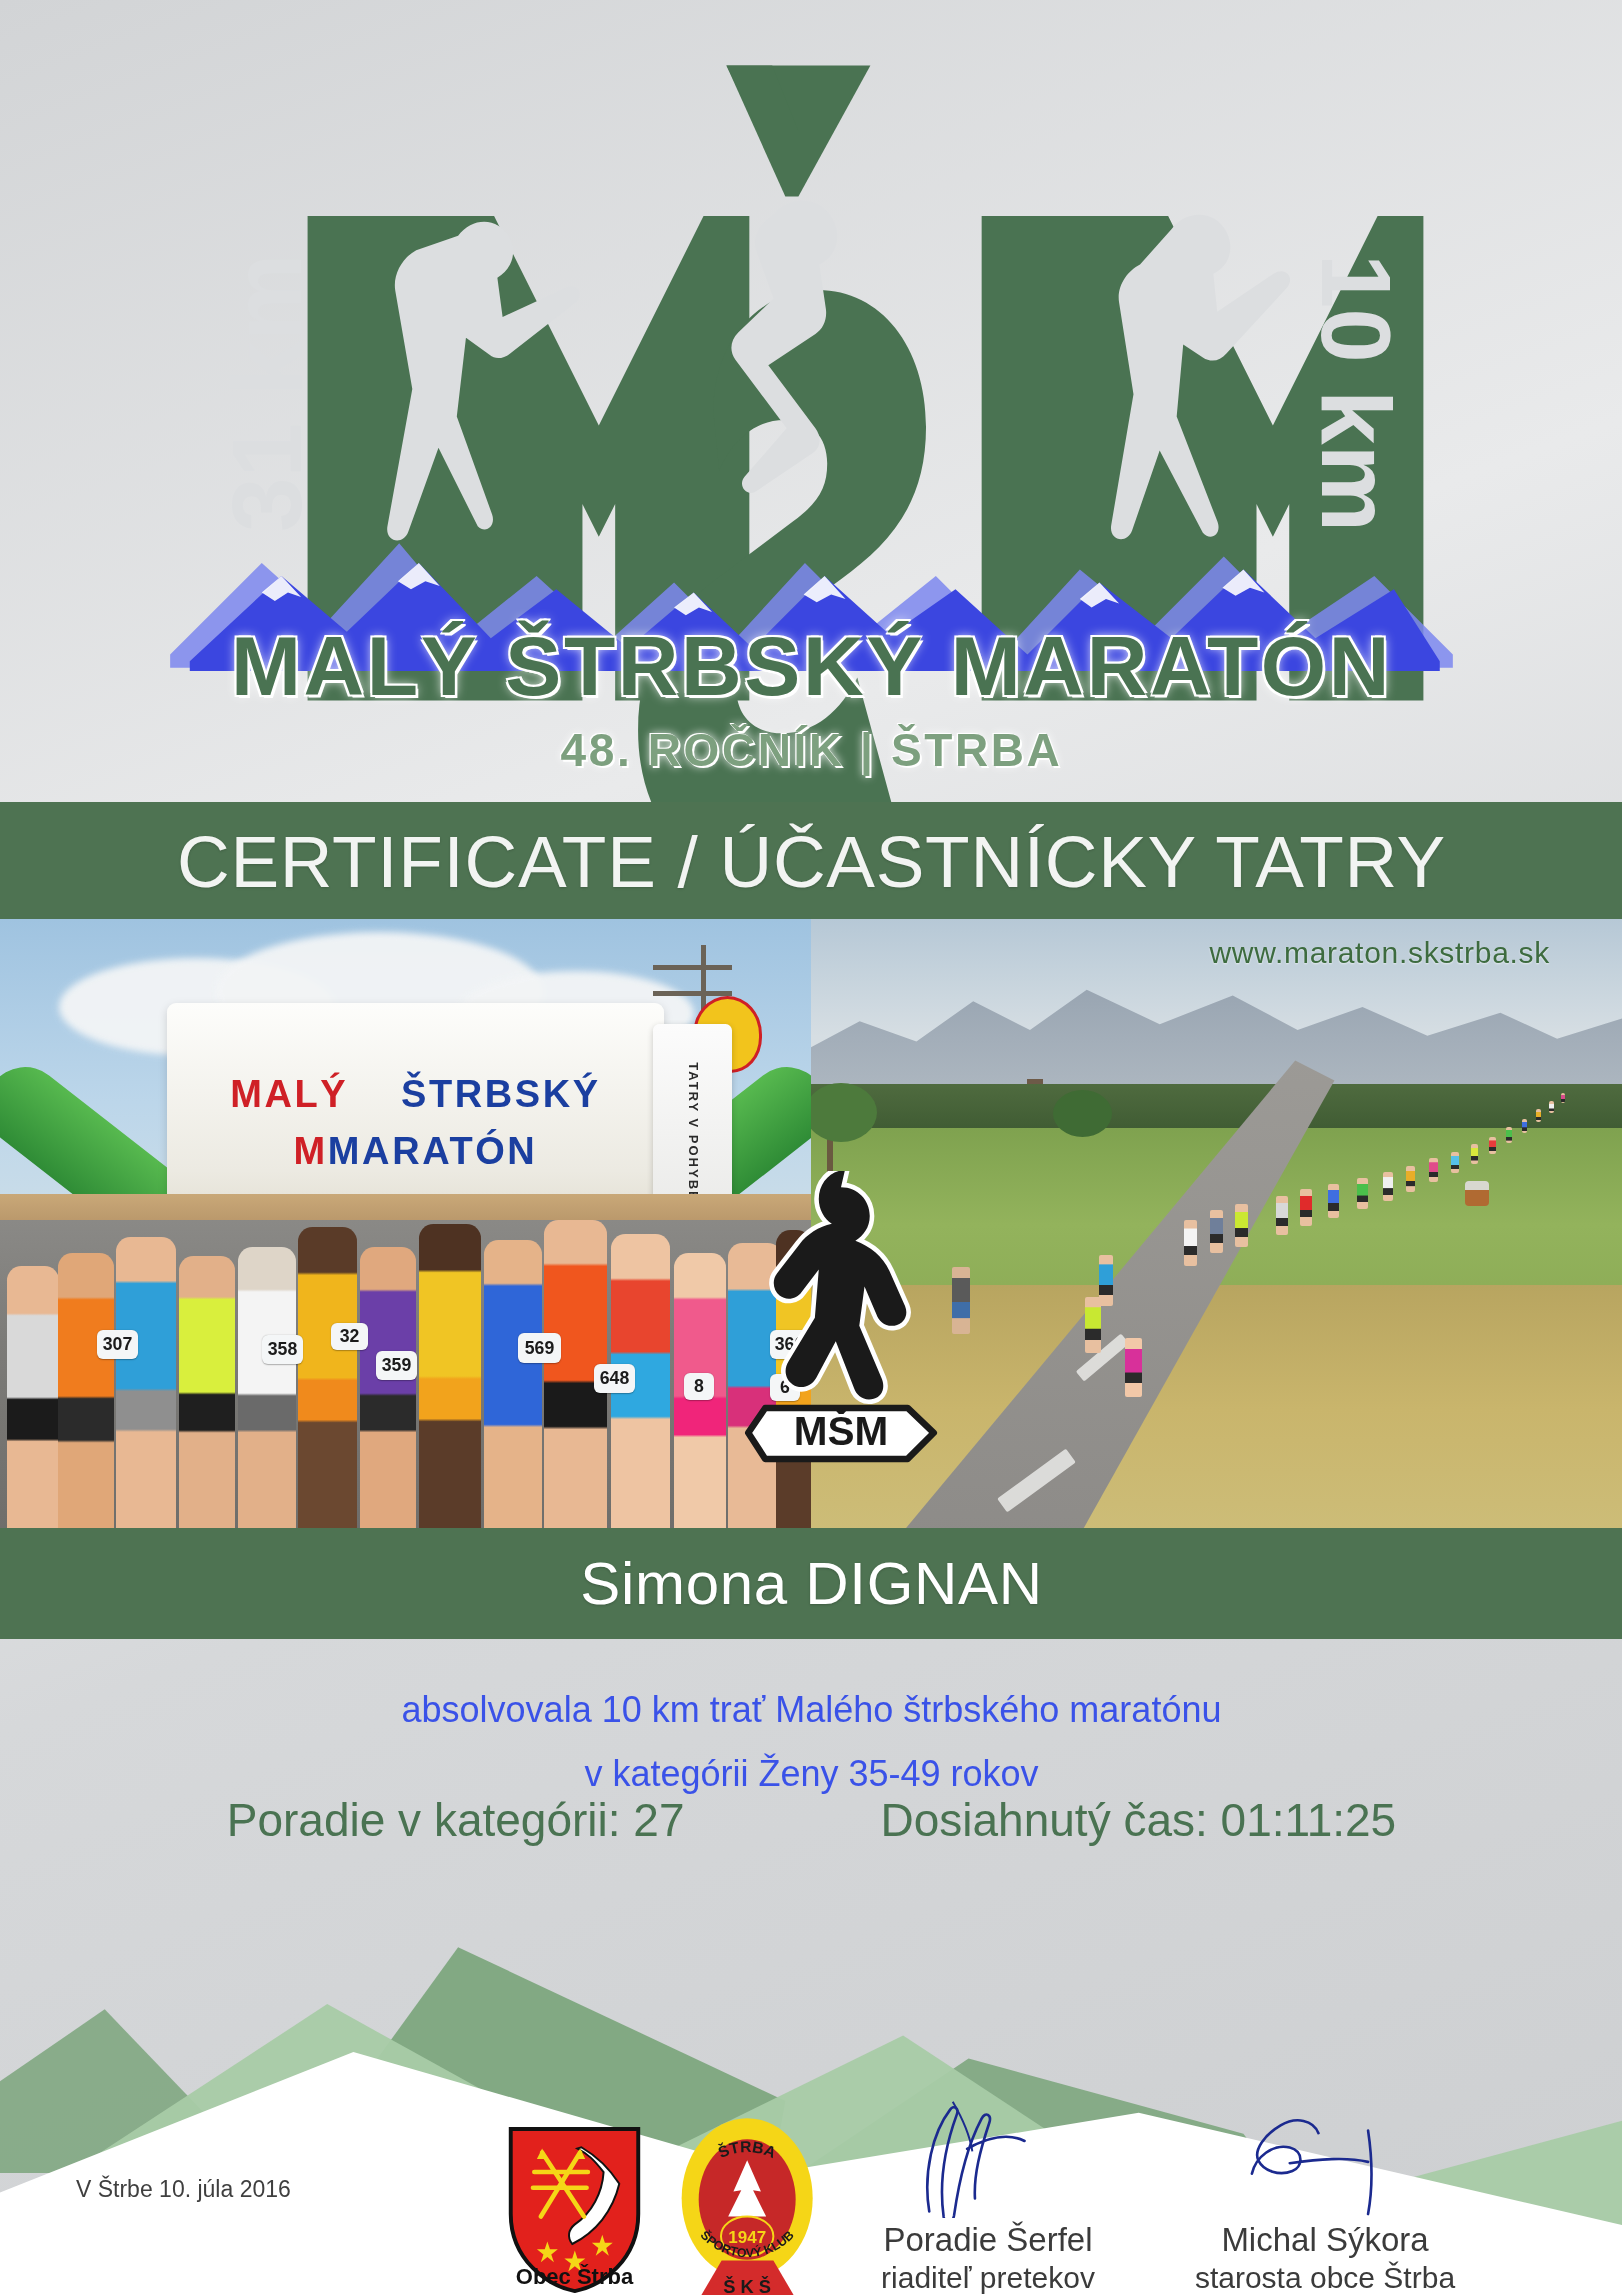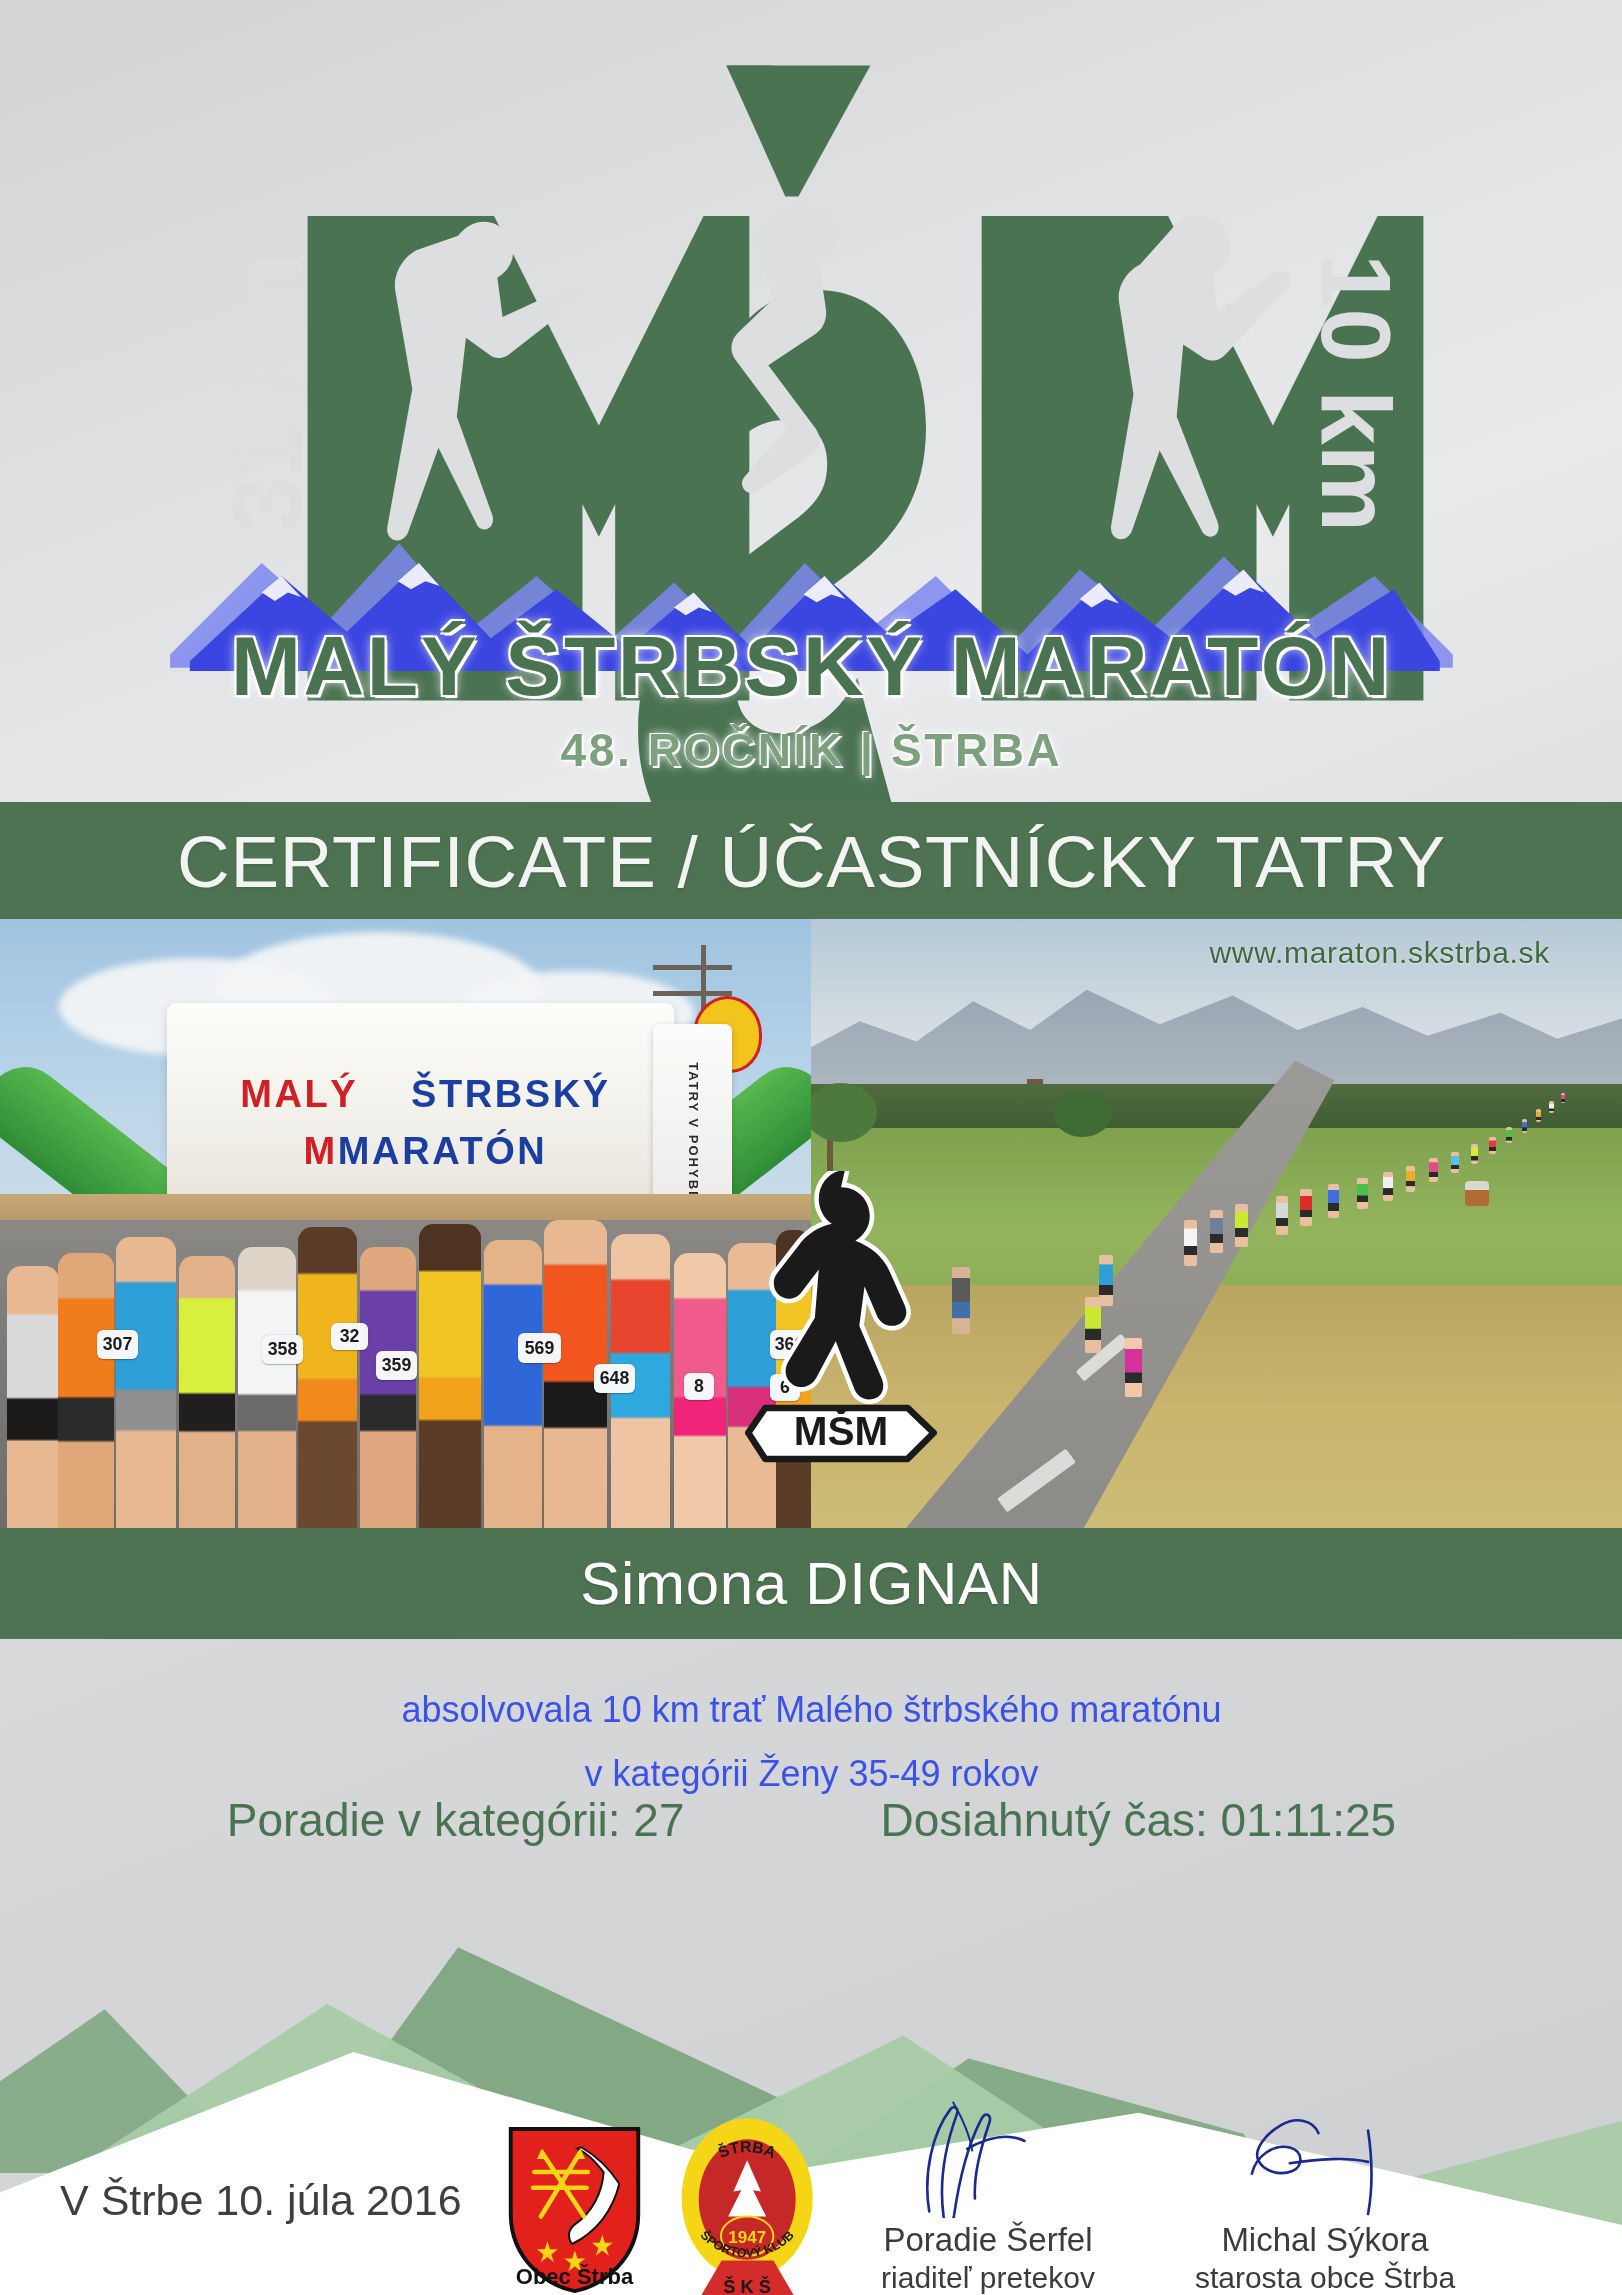--- a/index.html
+++ b/index.html
@@ -53,7 +53,7 @@
     position:absolute;left:167px;top:84px;width:497px;height:240px;
     background:linear-gradient(180deg,#fdfdfb,#eceae2 70%,#ded9ca);
     border-radius:9.2px;box-shadow:0 3.9px 9.2px rgba(0,0,0,.15);
-    display:flex;flex-direction:column;align-items:center;justify-content:center;gap:14.4px;padding-left:10px;
+    display:flex;flex-direction:column;align-items:center;justify-content:center;gap:14.4px;
   }
   .arch-line{font-size:38px;font-weight:700;letter-spacing:2.6px;white-space:nowrap;}
   .arch-line .r{color:#cf2026;}

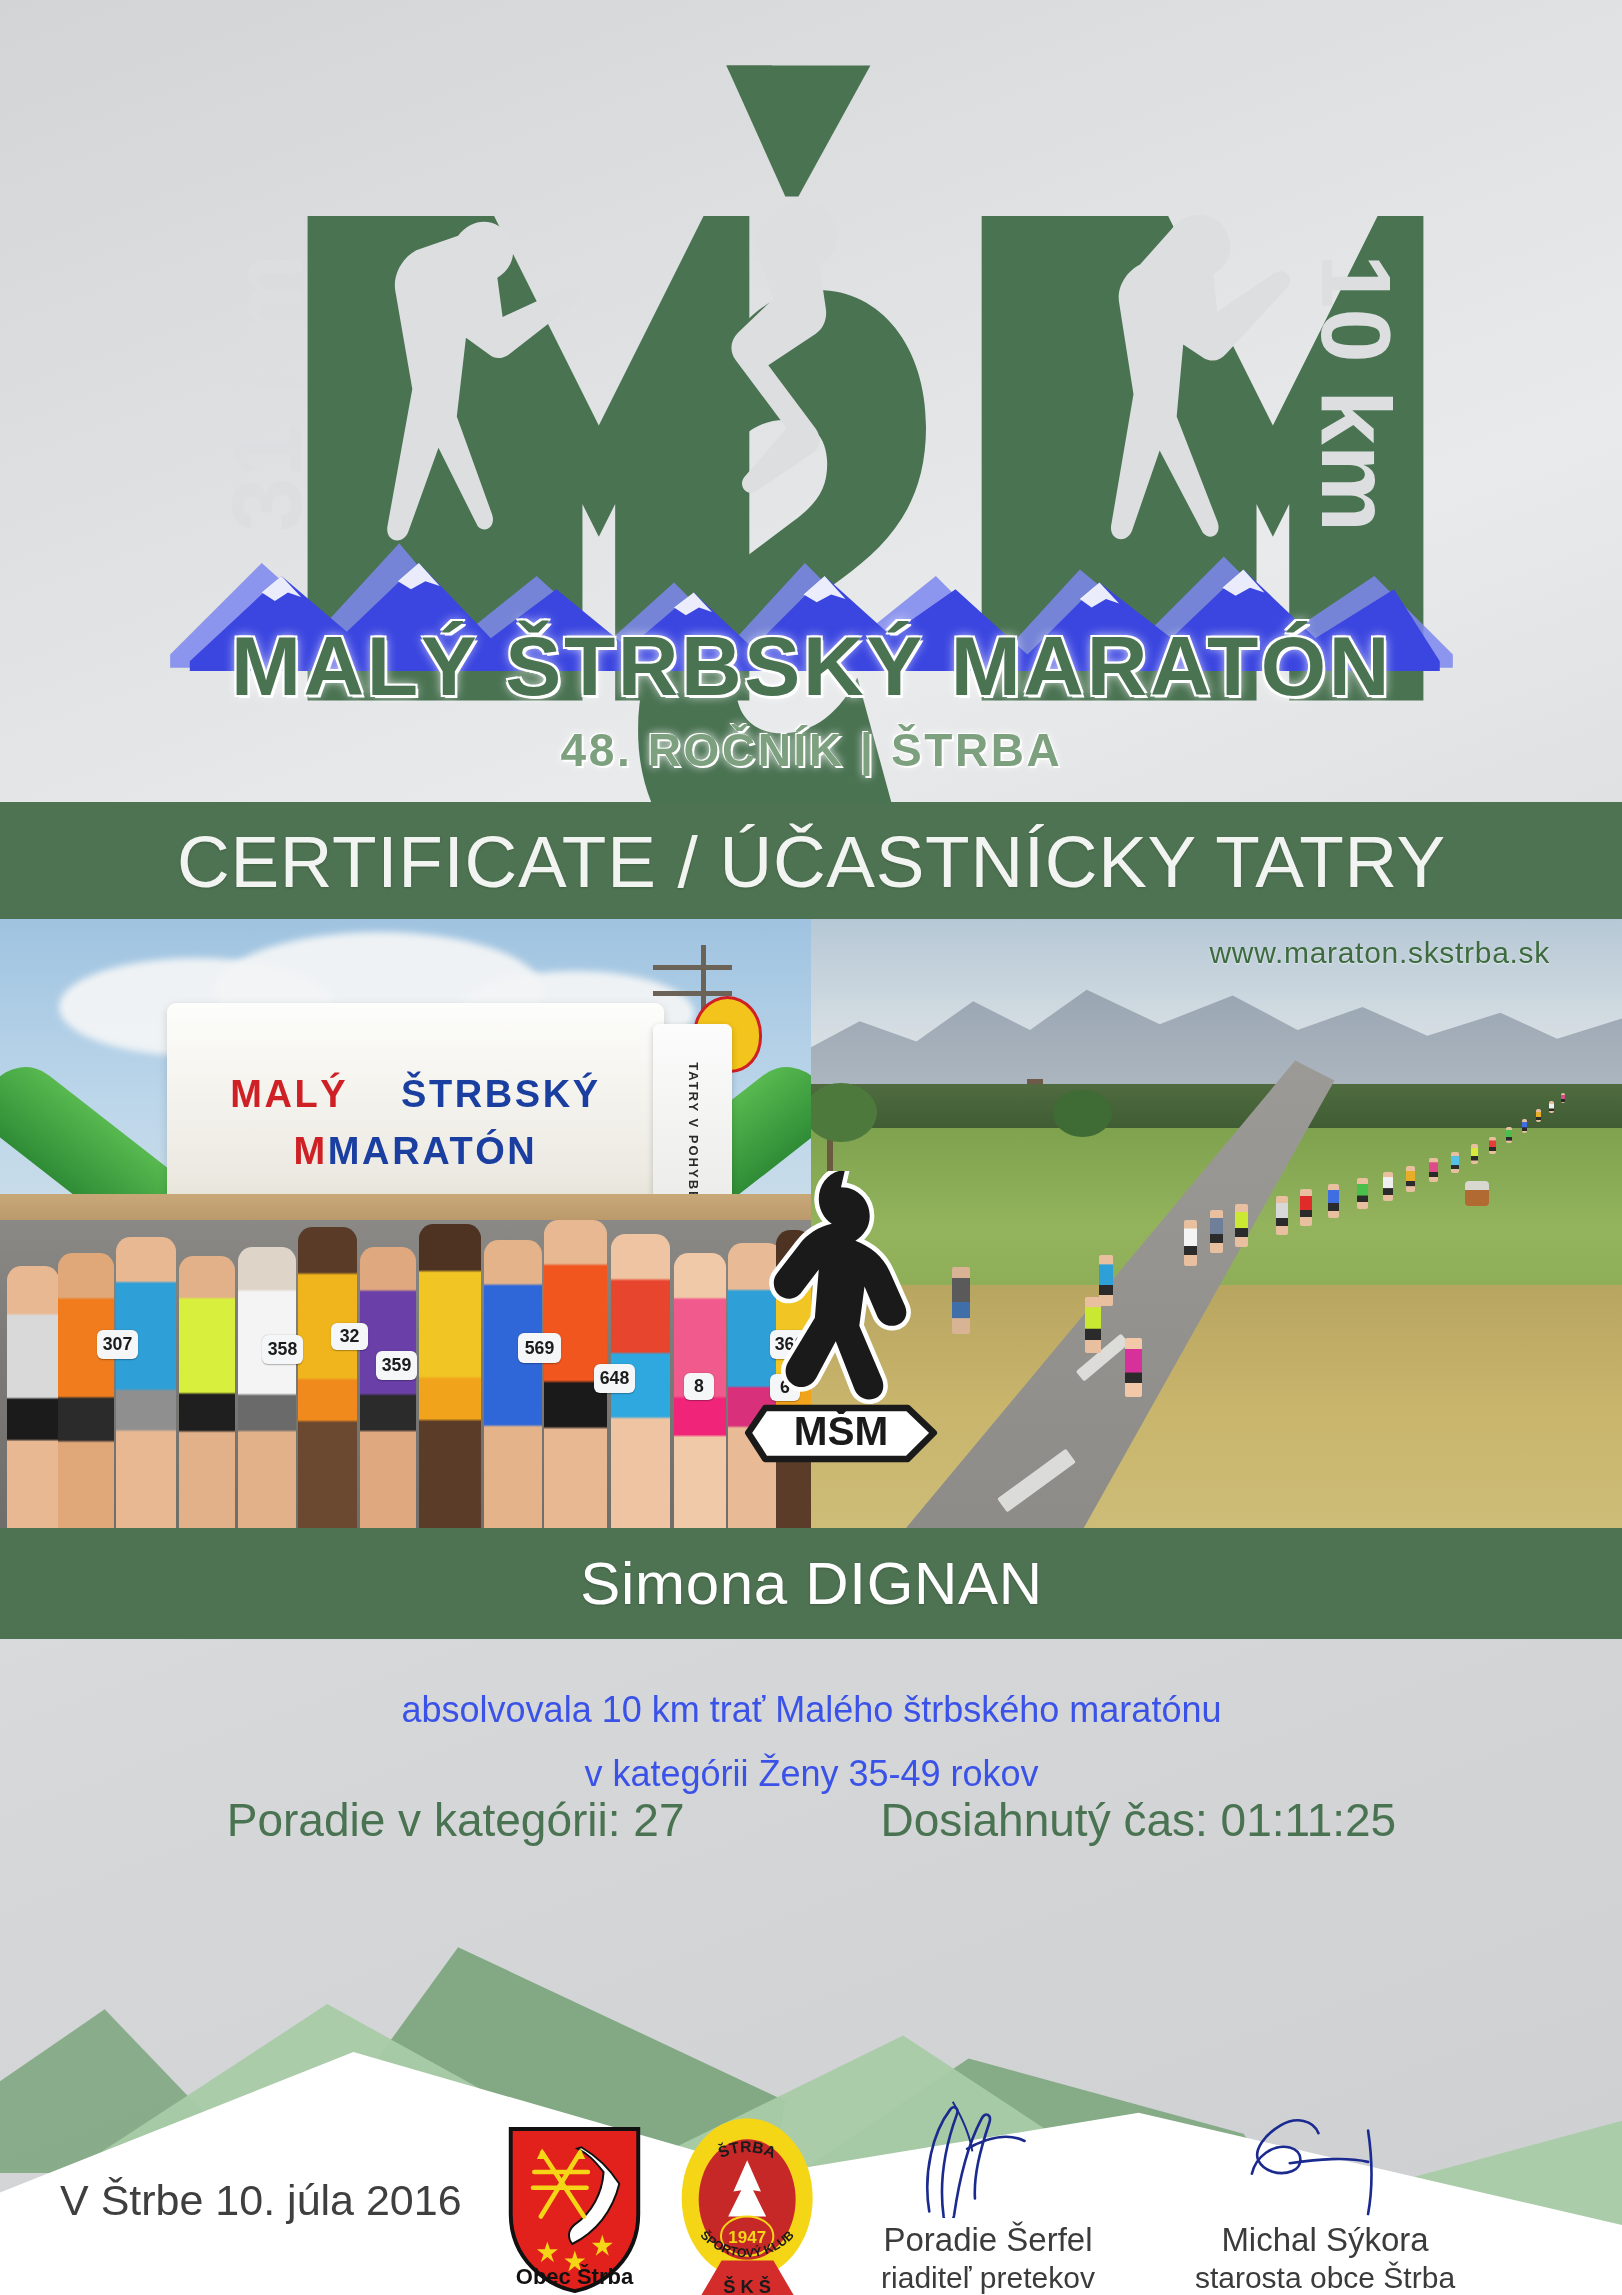--- a/index.html
+++ b/index.html
@@ -163,8 +163,8 @@
     position:absolute;left:0;top:2048px;width:1623px;height:247px;
   }
   .date-text{
-    position:absolute;left:60px;top:128px;
-    color:#3f3f3f;font-size:43px;white-space:nowrap;
+    position:absolute;left:76px;top:128px;
+    color:#3f3f3f;font-size:23px;white-space:nowrap;
   }
   .crest{position:absolute;left:504px;top:77px;width:141px;height:170px;}
   .crest-label{

